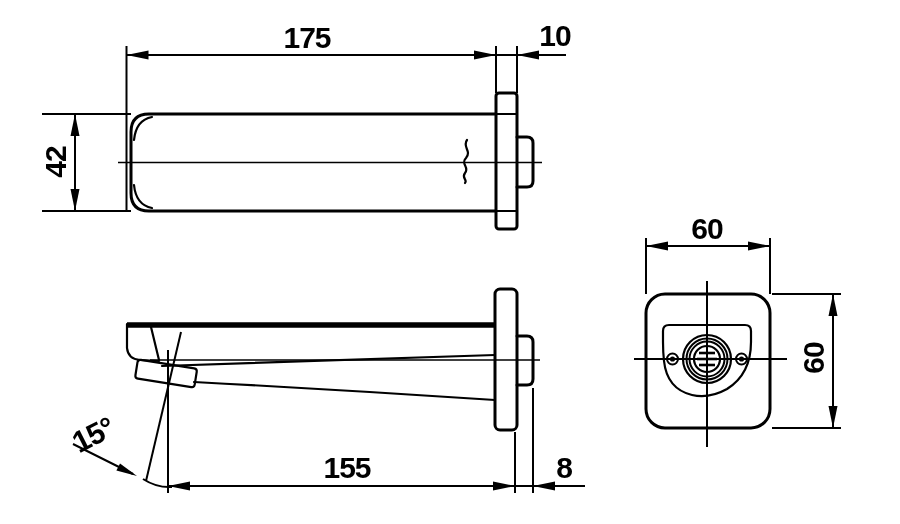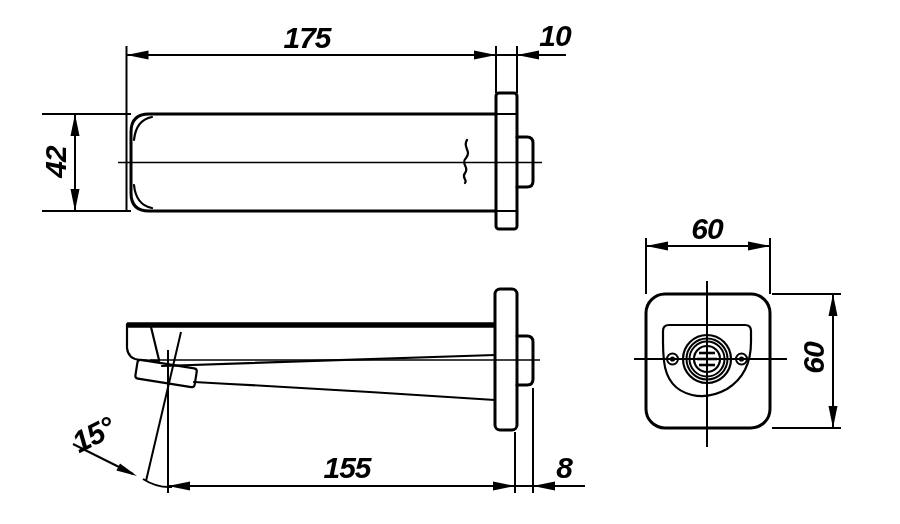--- a/index.html
+++ b/index.html
@@ -4,7 +4,7 @@
 <style>
   html,body{margin:0;padding:0;background:#ffffff;}
   .stage{position:relative;width:900px;height:524px;background:#fff;overflow:hidden;
-         font-family:"Liberation Sans",sans-serif;font-style:italic;}
+         font-family:"Liberation Sans",sans-serif;}
   svg{display:block;}
   .dimtext{font-family:"Liberation Sans",sans-serif;font-weight:bold;font-size:30px;
            letter-spacing:-1px;fill:#000;}

